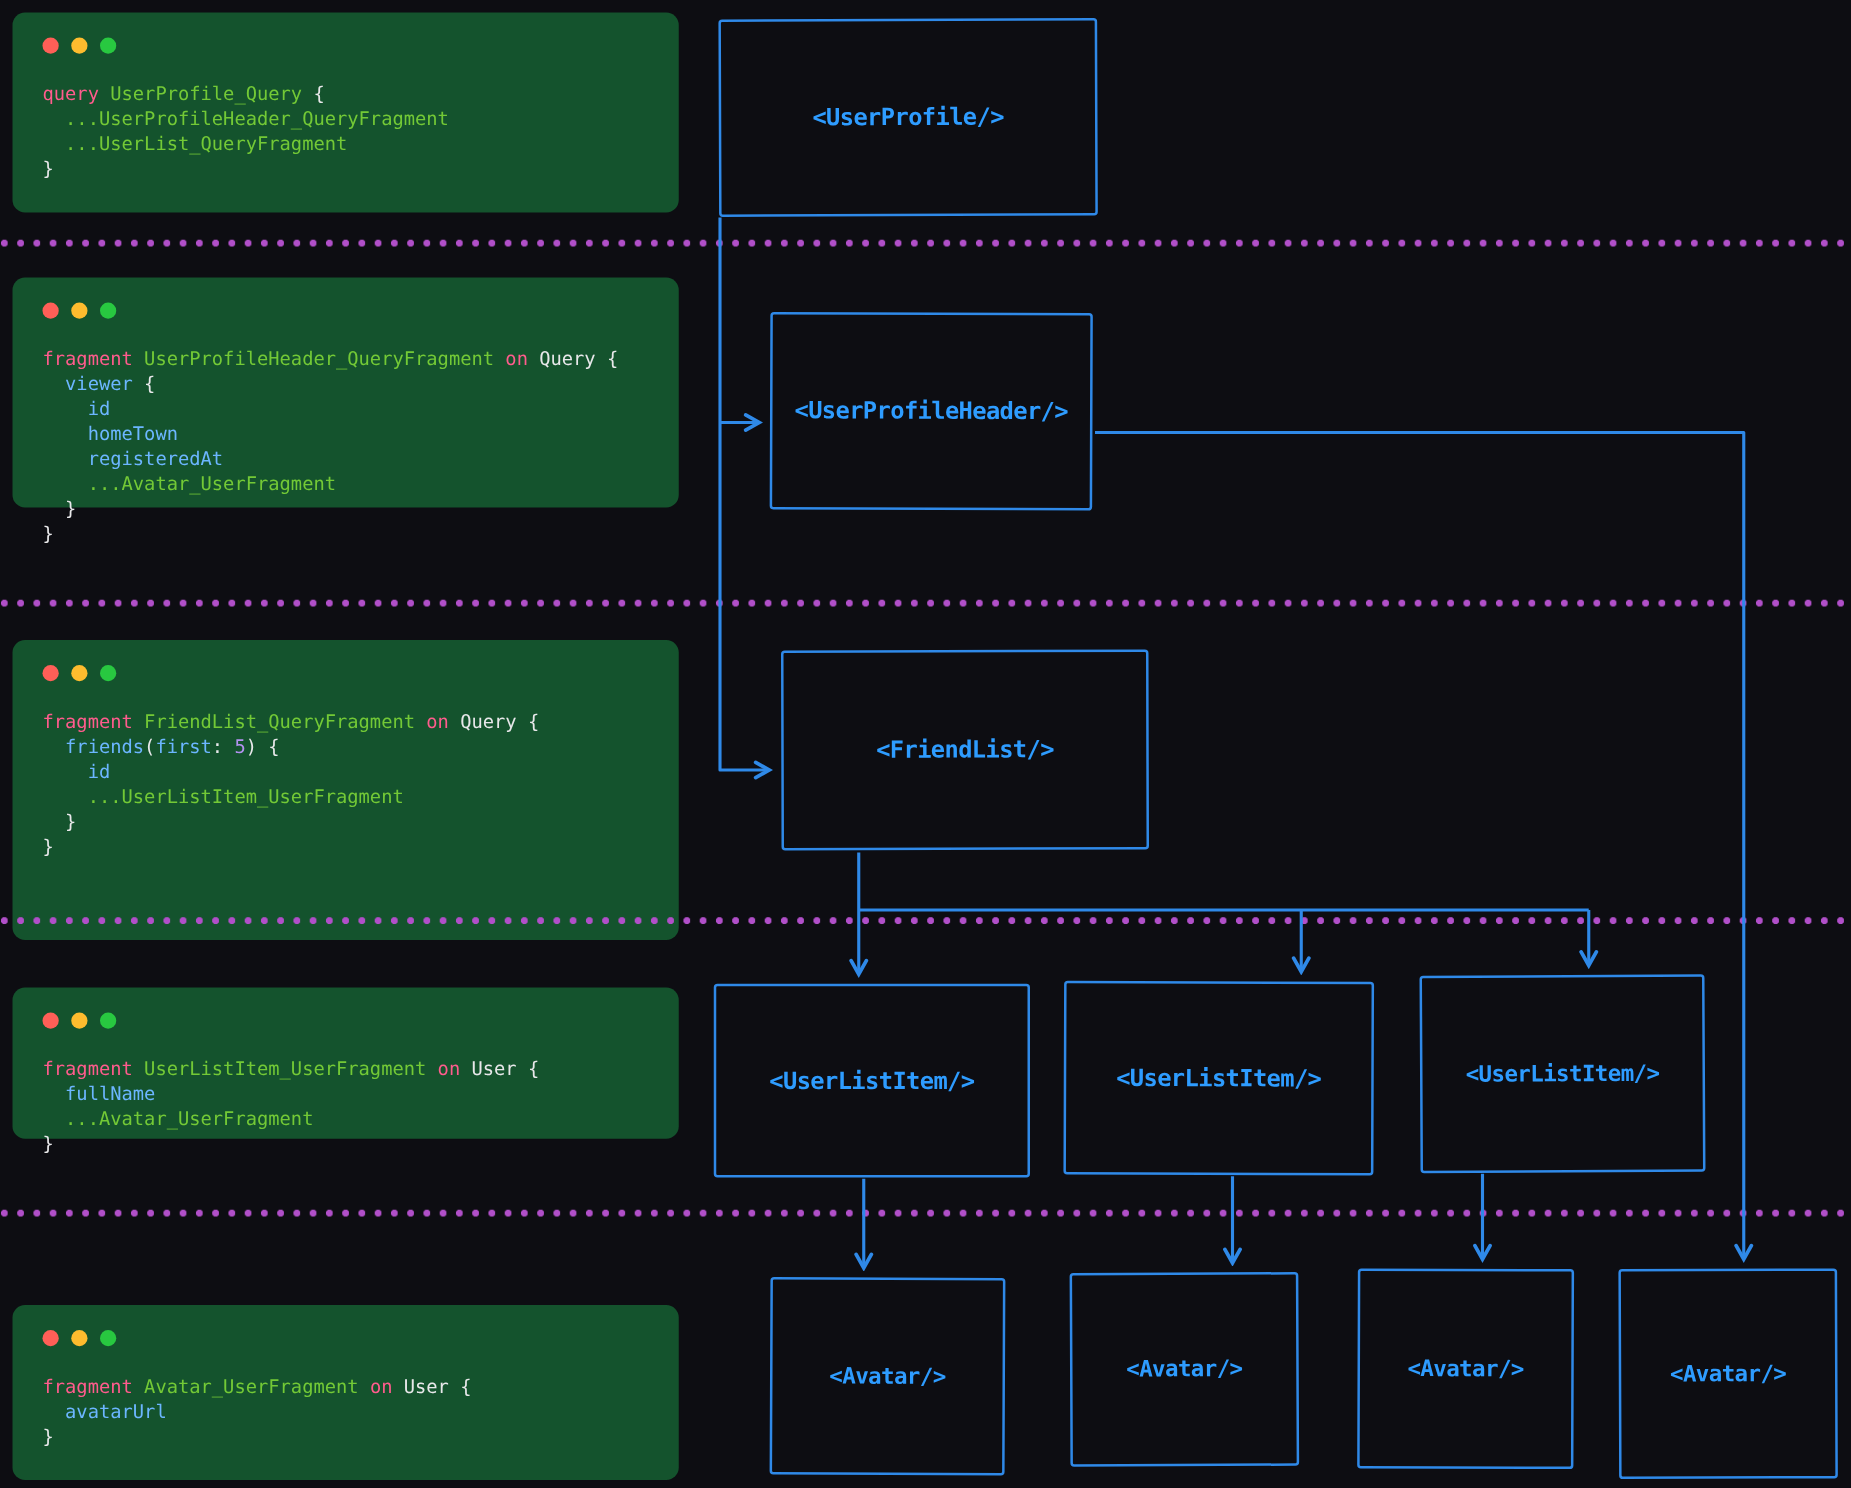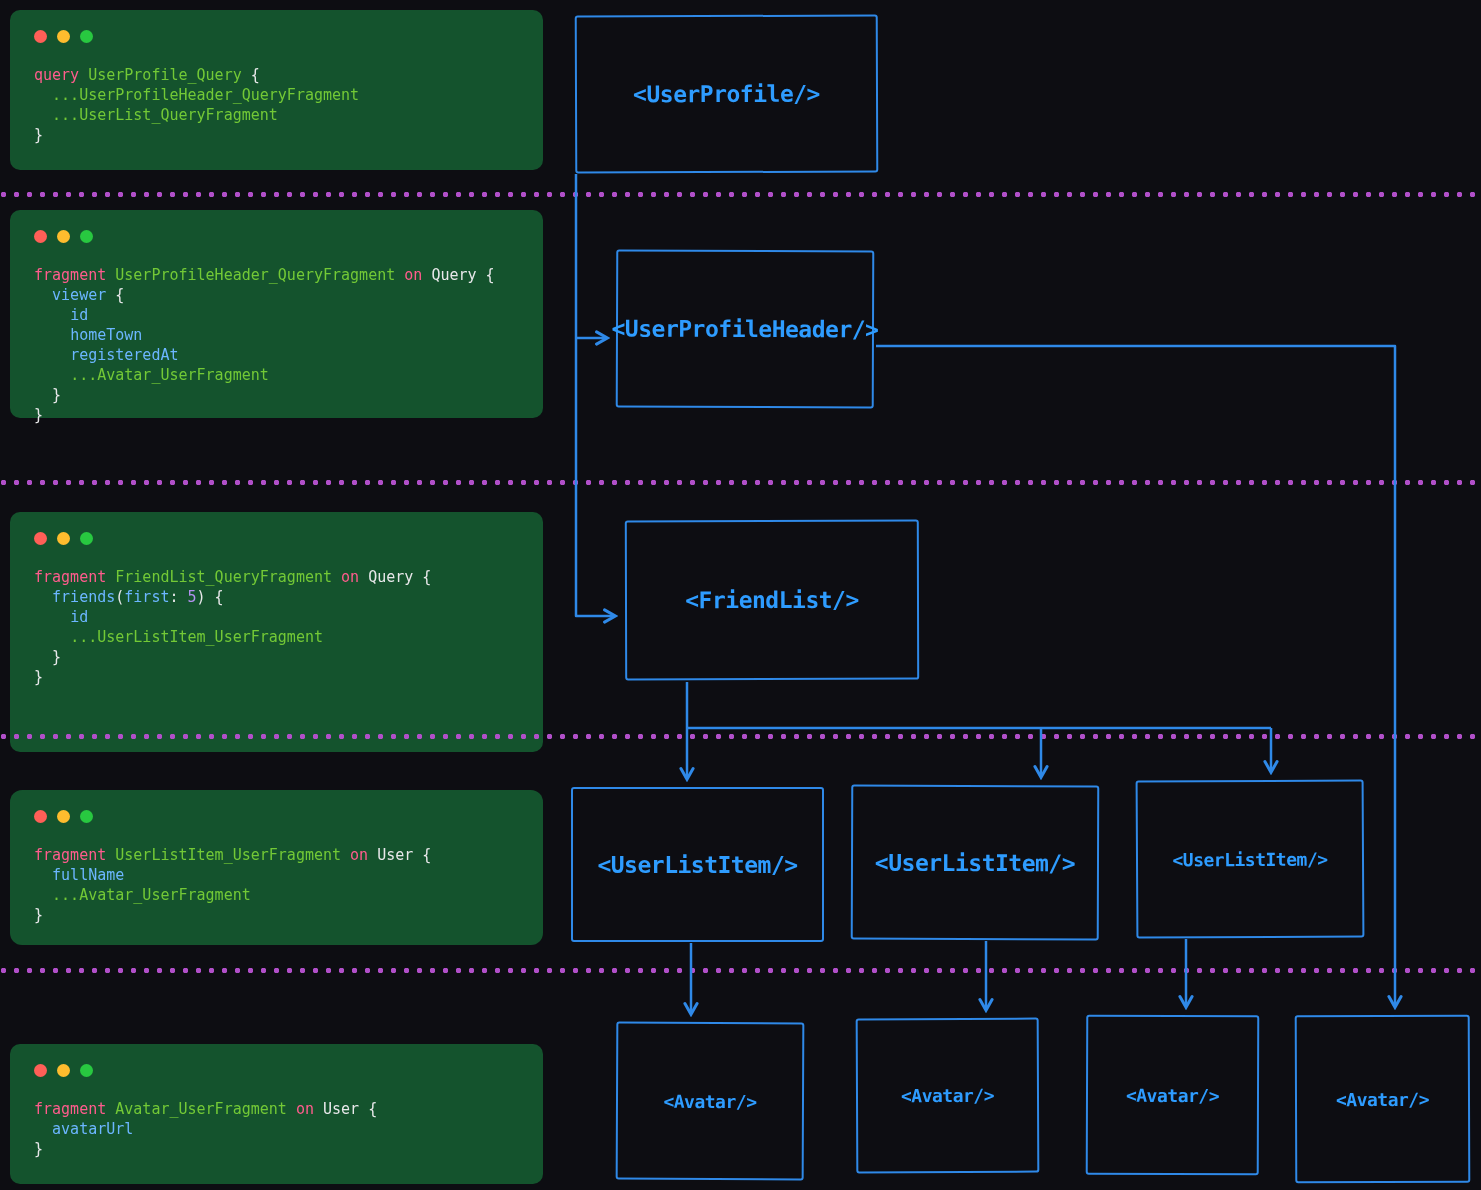--- a/index.html
+++ b/index.html
@@ -61,7 +61,7 @@
   .cbox .label {
     color:#2e9cff;
     font-weight:bold;
-    font-size:23px;
+    font-size:19px;
     letter-spacing:-0.5px;
     white-space:nowrap;
   }

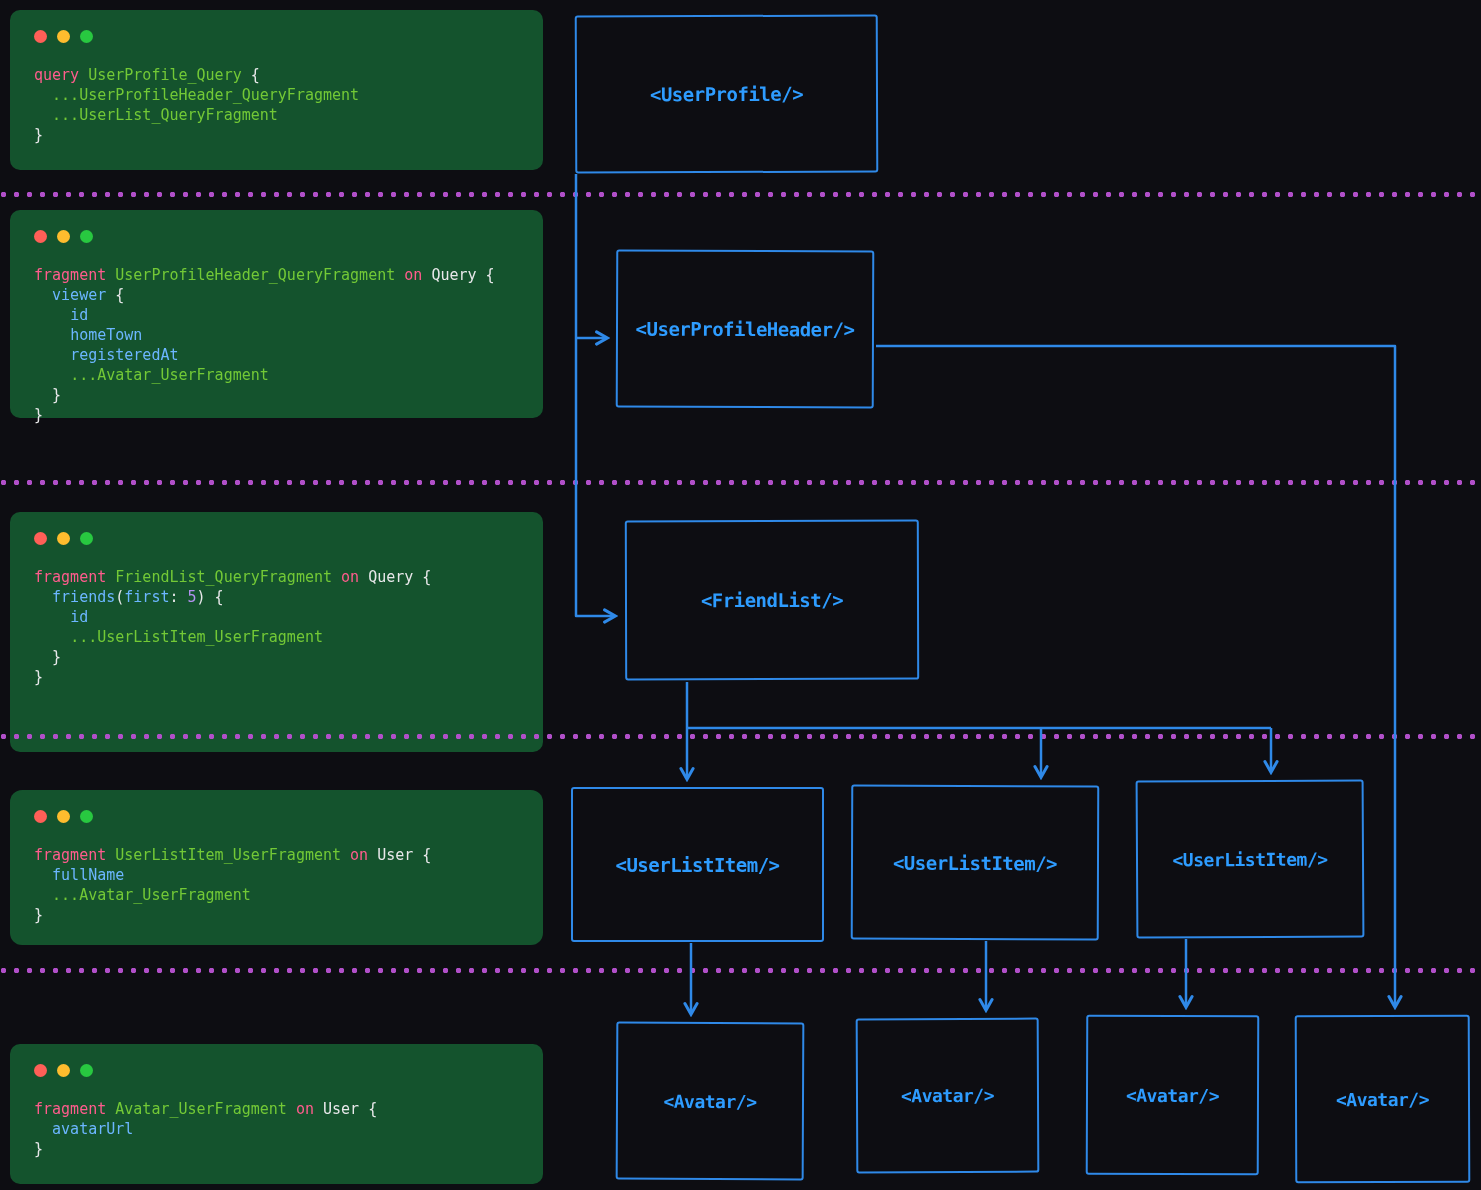--- a/index.html
+++ b/index.html
@@ -34,7 +34,7 @@
   .tok-num { color:#b392f0; }          
 
   #panel-query   { top:10px;   height:160px; }
-  #panel-header  { top:210px;  height:208px; }
+  #panel-header  { top:222px;  height:184px; }
   #panel-friends { top:512px;  height:240px; }
   #panel-item    { top:790px;  height:155px;border-radius:12px; }
   #panel-avatar  { top:1032px; height:140px;margin-top:12px; }

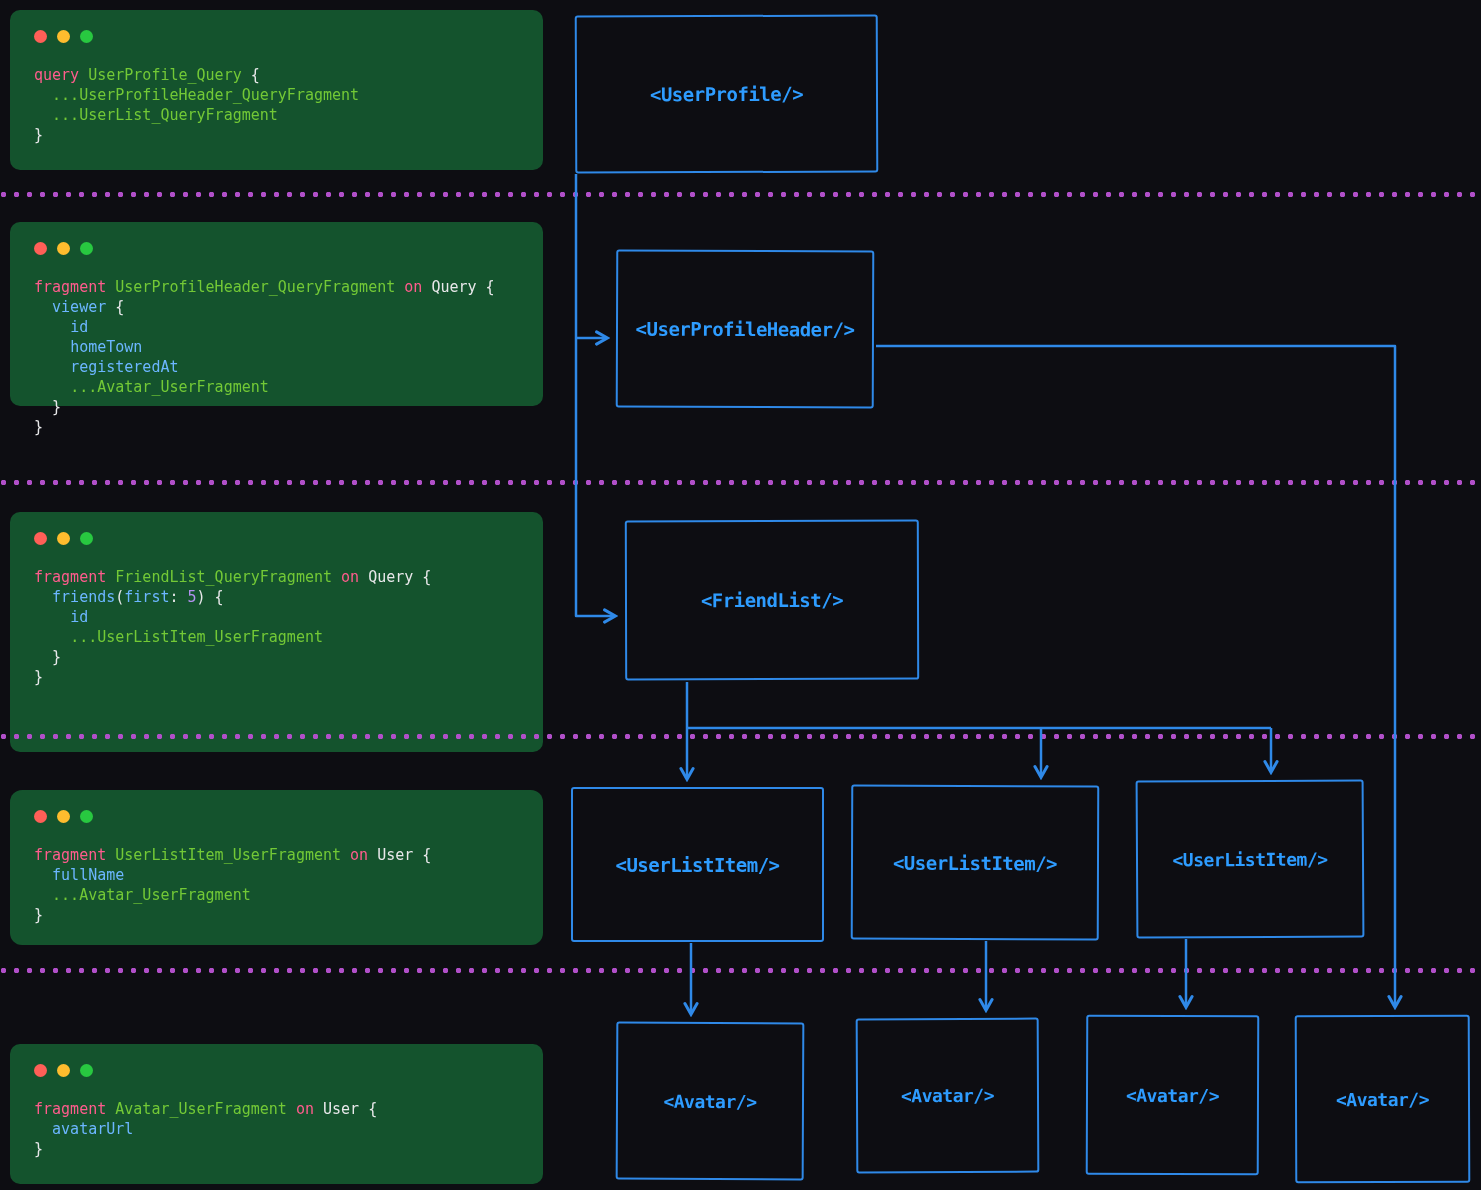--- a/index.html
+++ b/index.html
@@ -36,7 +36,7 @@
   #panel-query   { top:10px;   height:160px; }
   #panel-header  { top:222px;  height:184px; }
   #panel-friends { top:512px;  height:240px; }
-  #panel-item    { top:790px;  height:155px;border-radius:12px; }
+  #panel-item    { top:790px;  height:121px; }
   #panel-avatar  { top:1032px; height:140px;margin-top:12px; }
 
   

